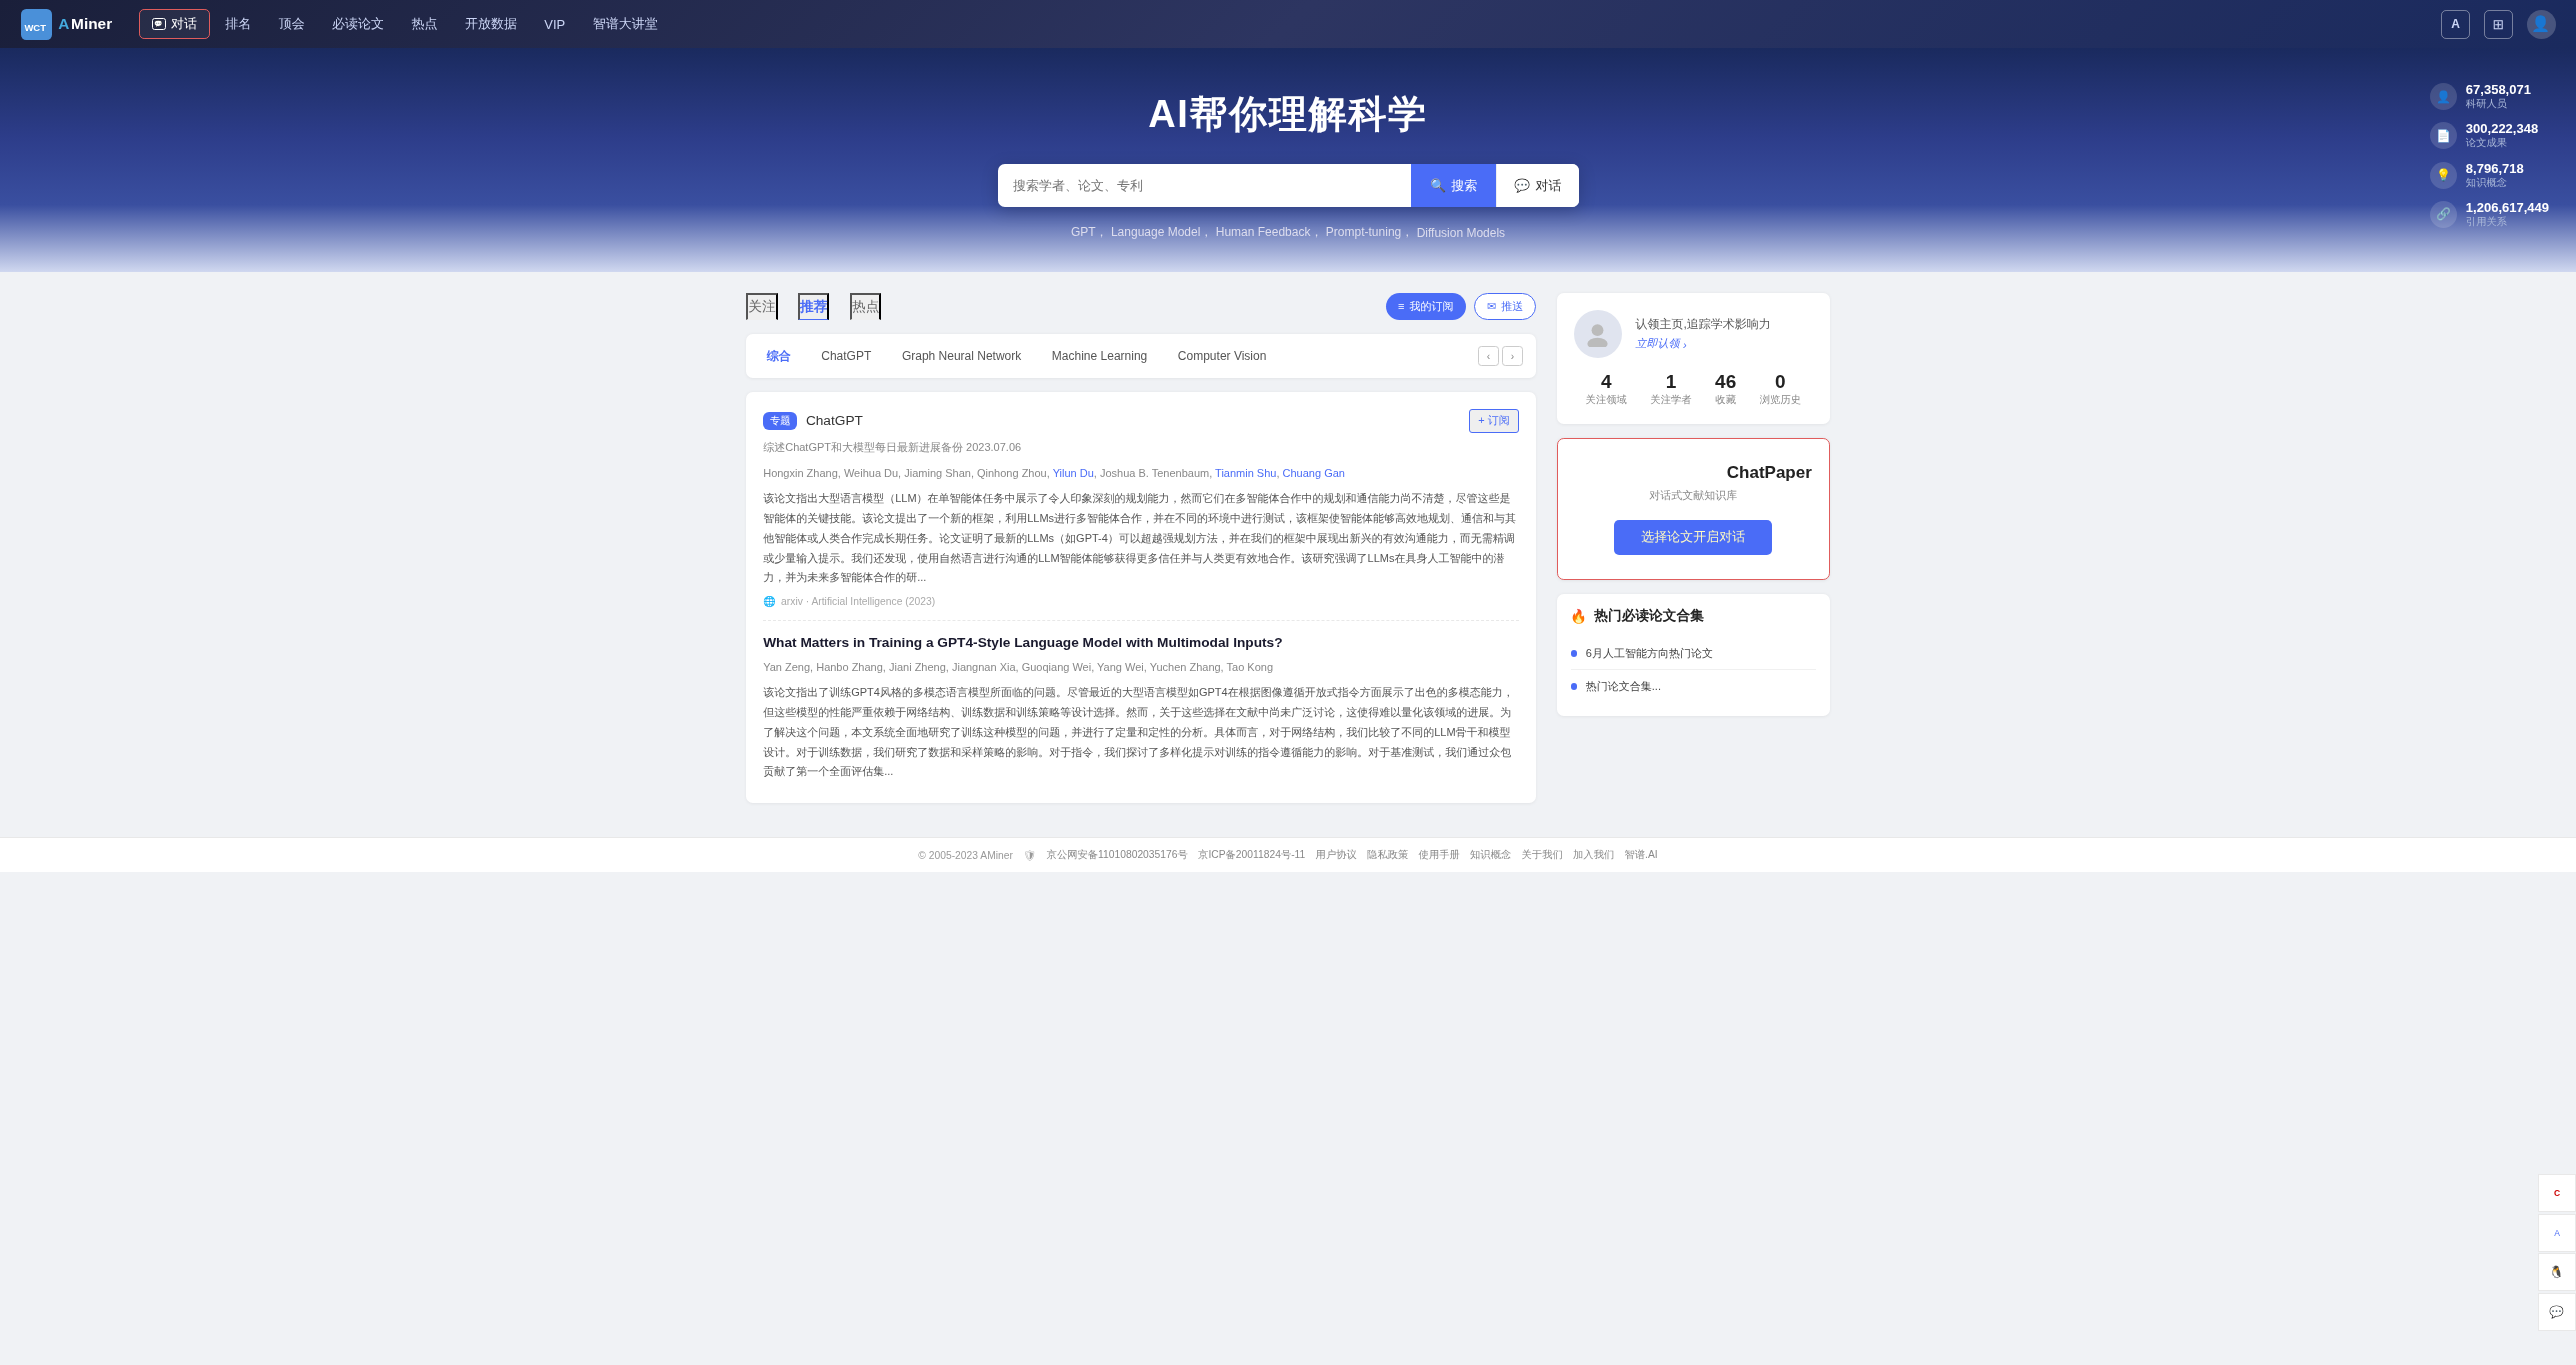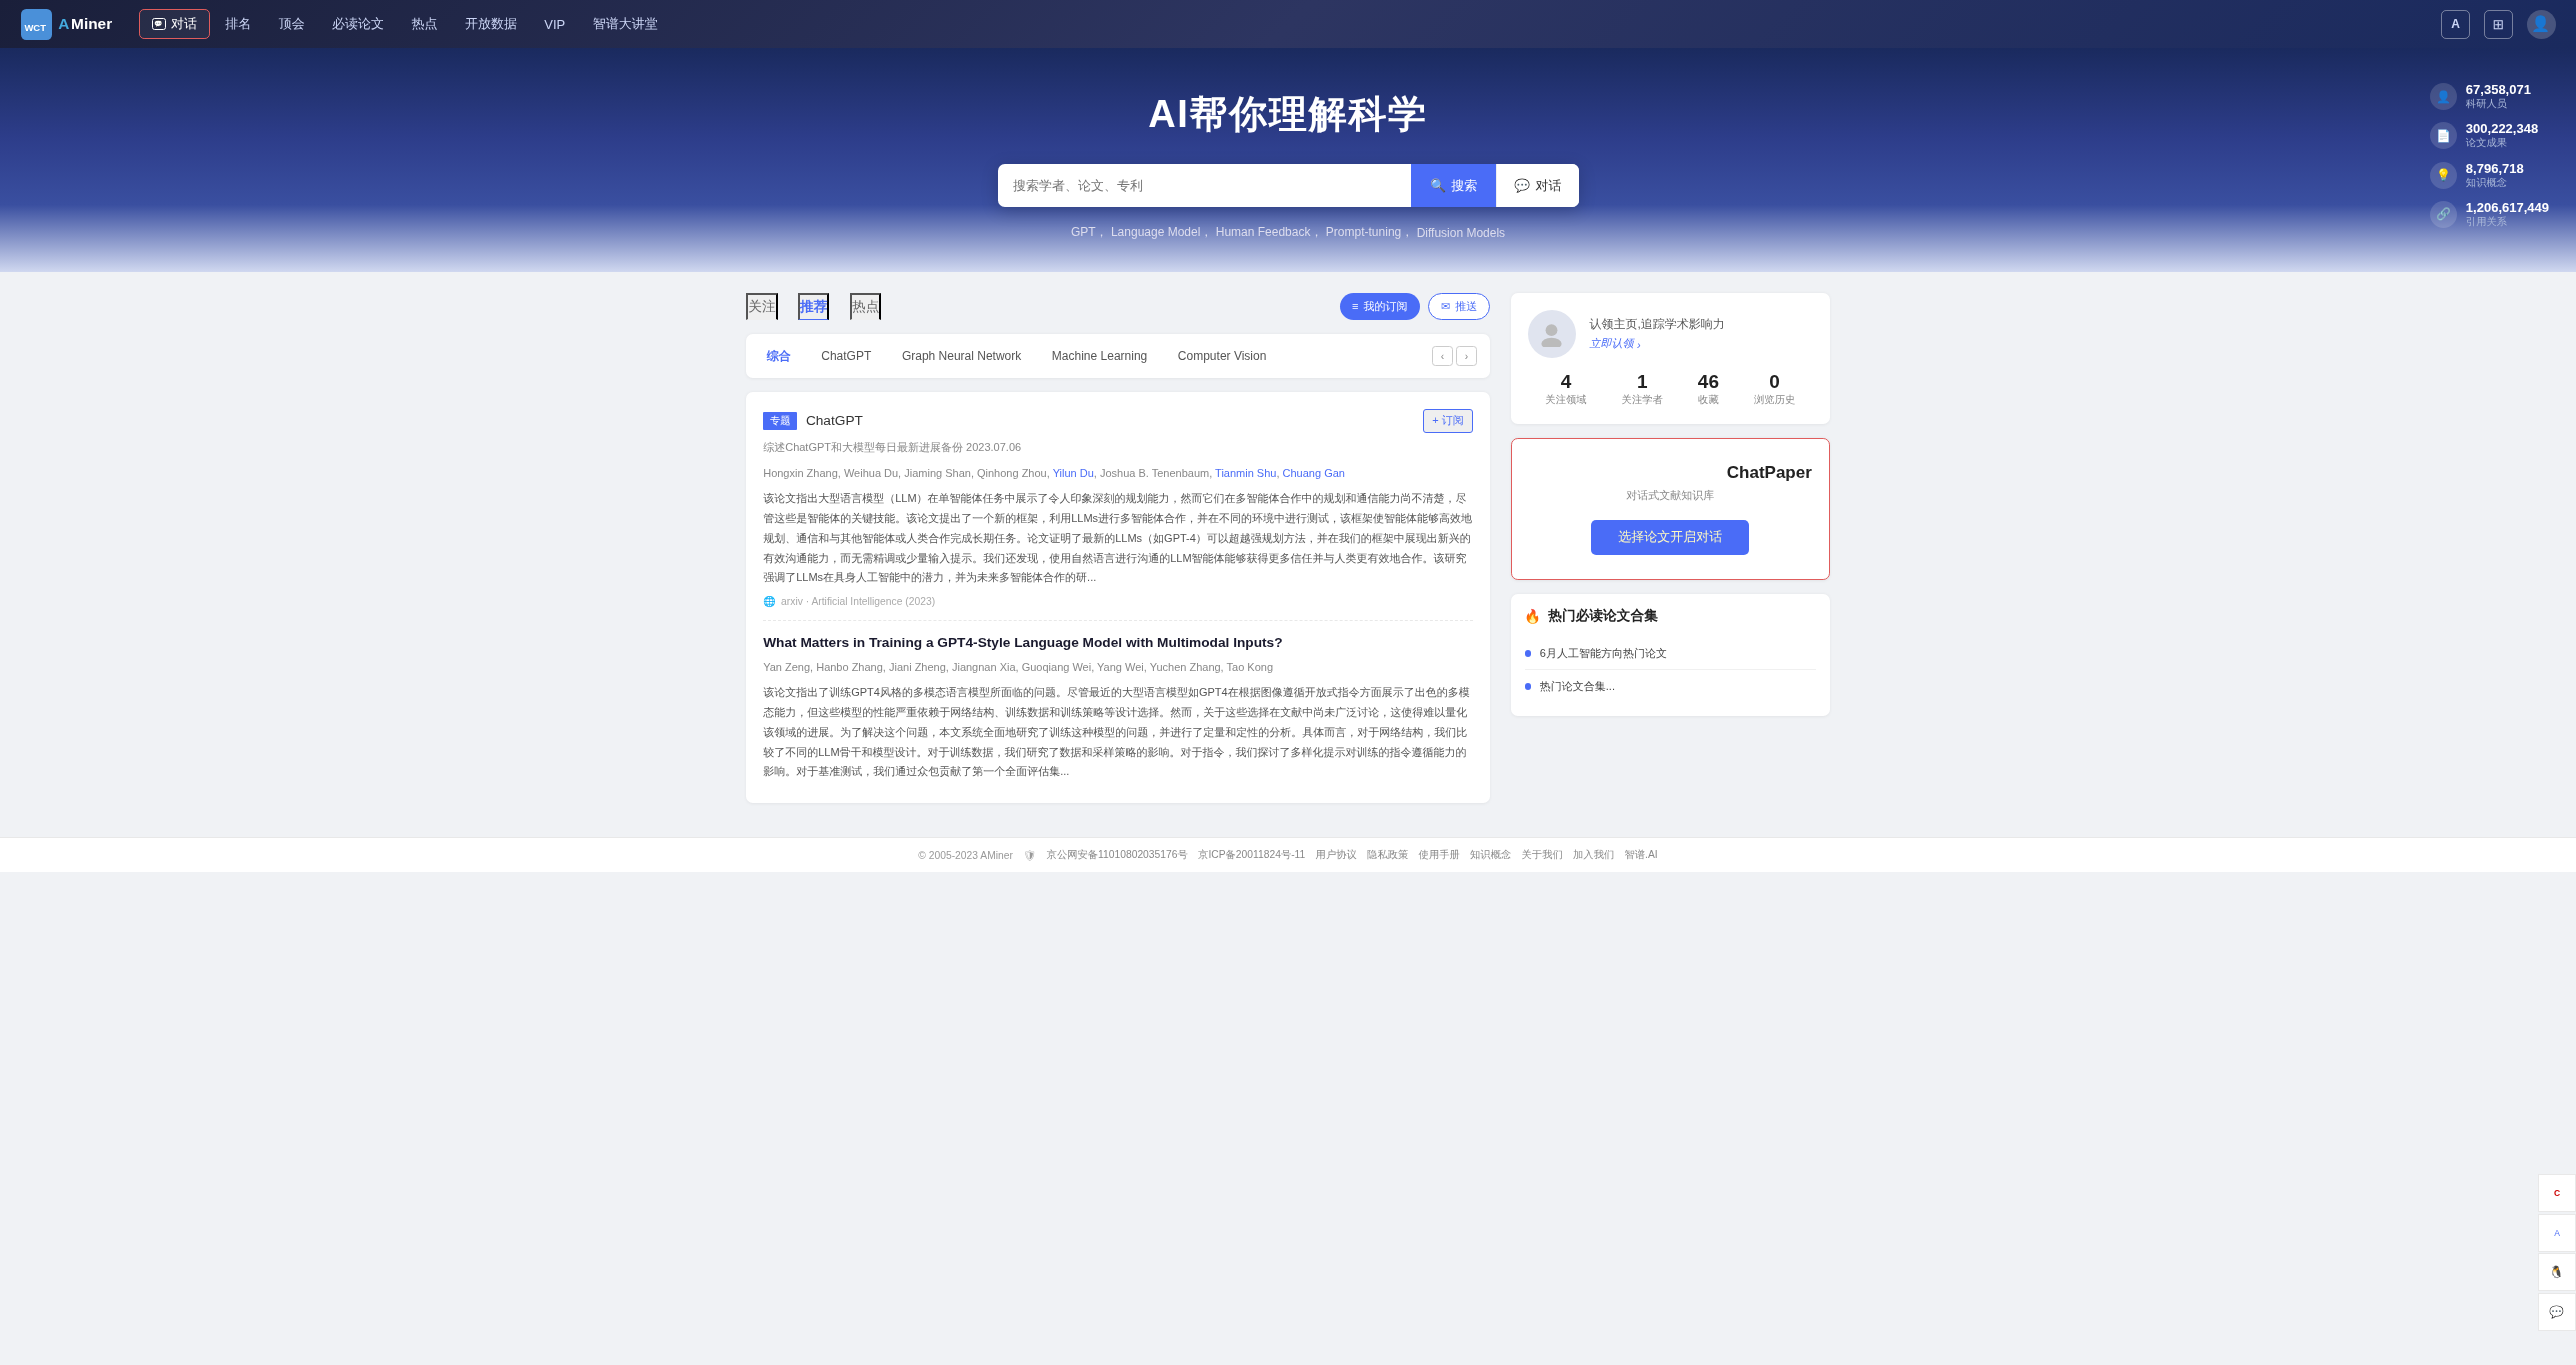--- a/index.html
+++ b/index.html
@@ -184,7 +184,7 @@
       gap: 20.5px;
     }
     .left-panel { flex: 1; min-width: 0; }
-    .right-panel { width: 319px; flex-shrink: 0; }
+    .right-panel { width: 273px; flex-shrink: 0; }
 
     
     .tab-header {

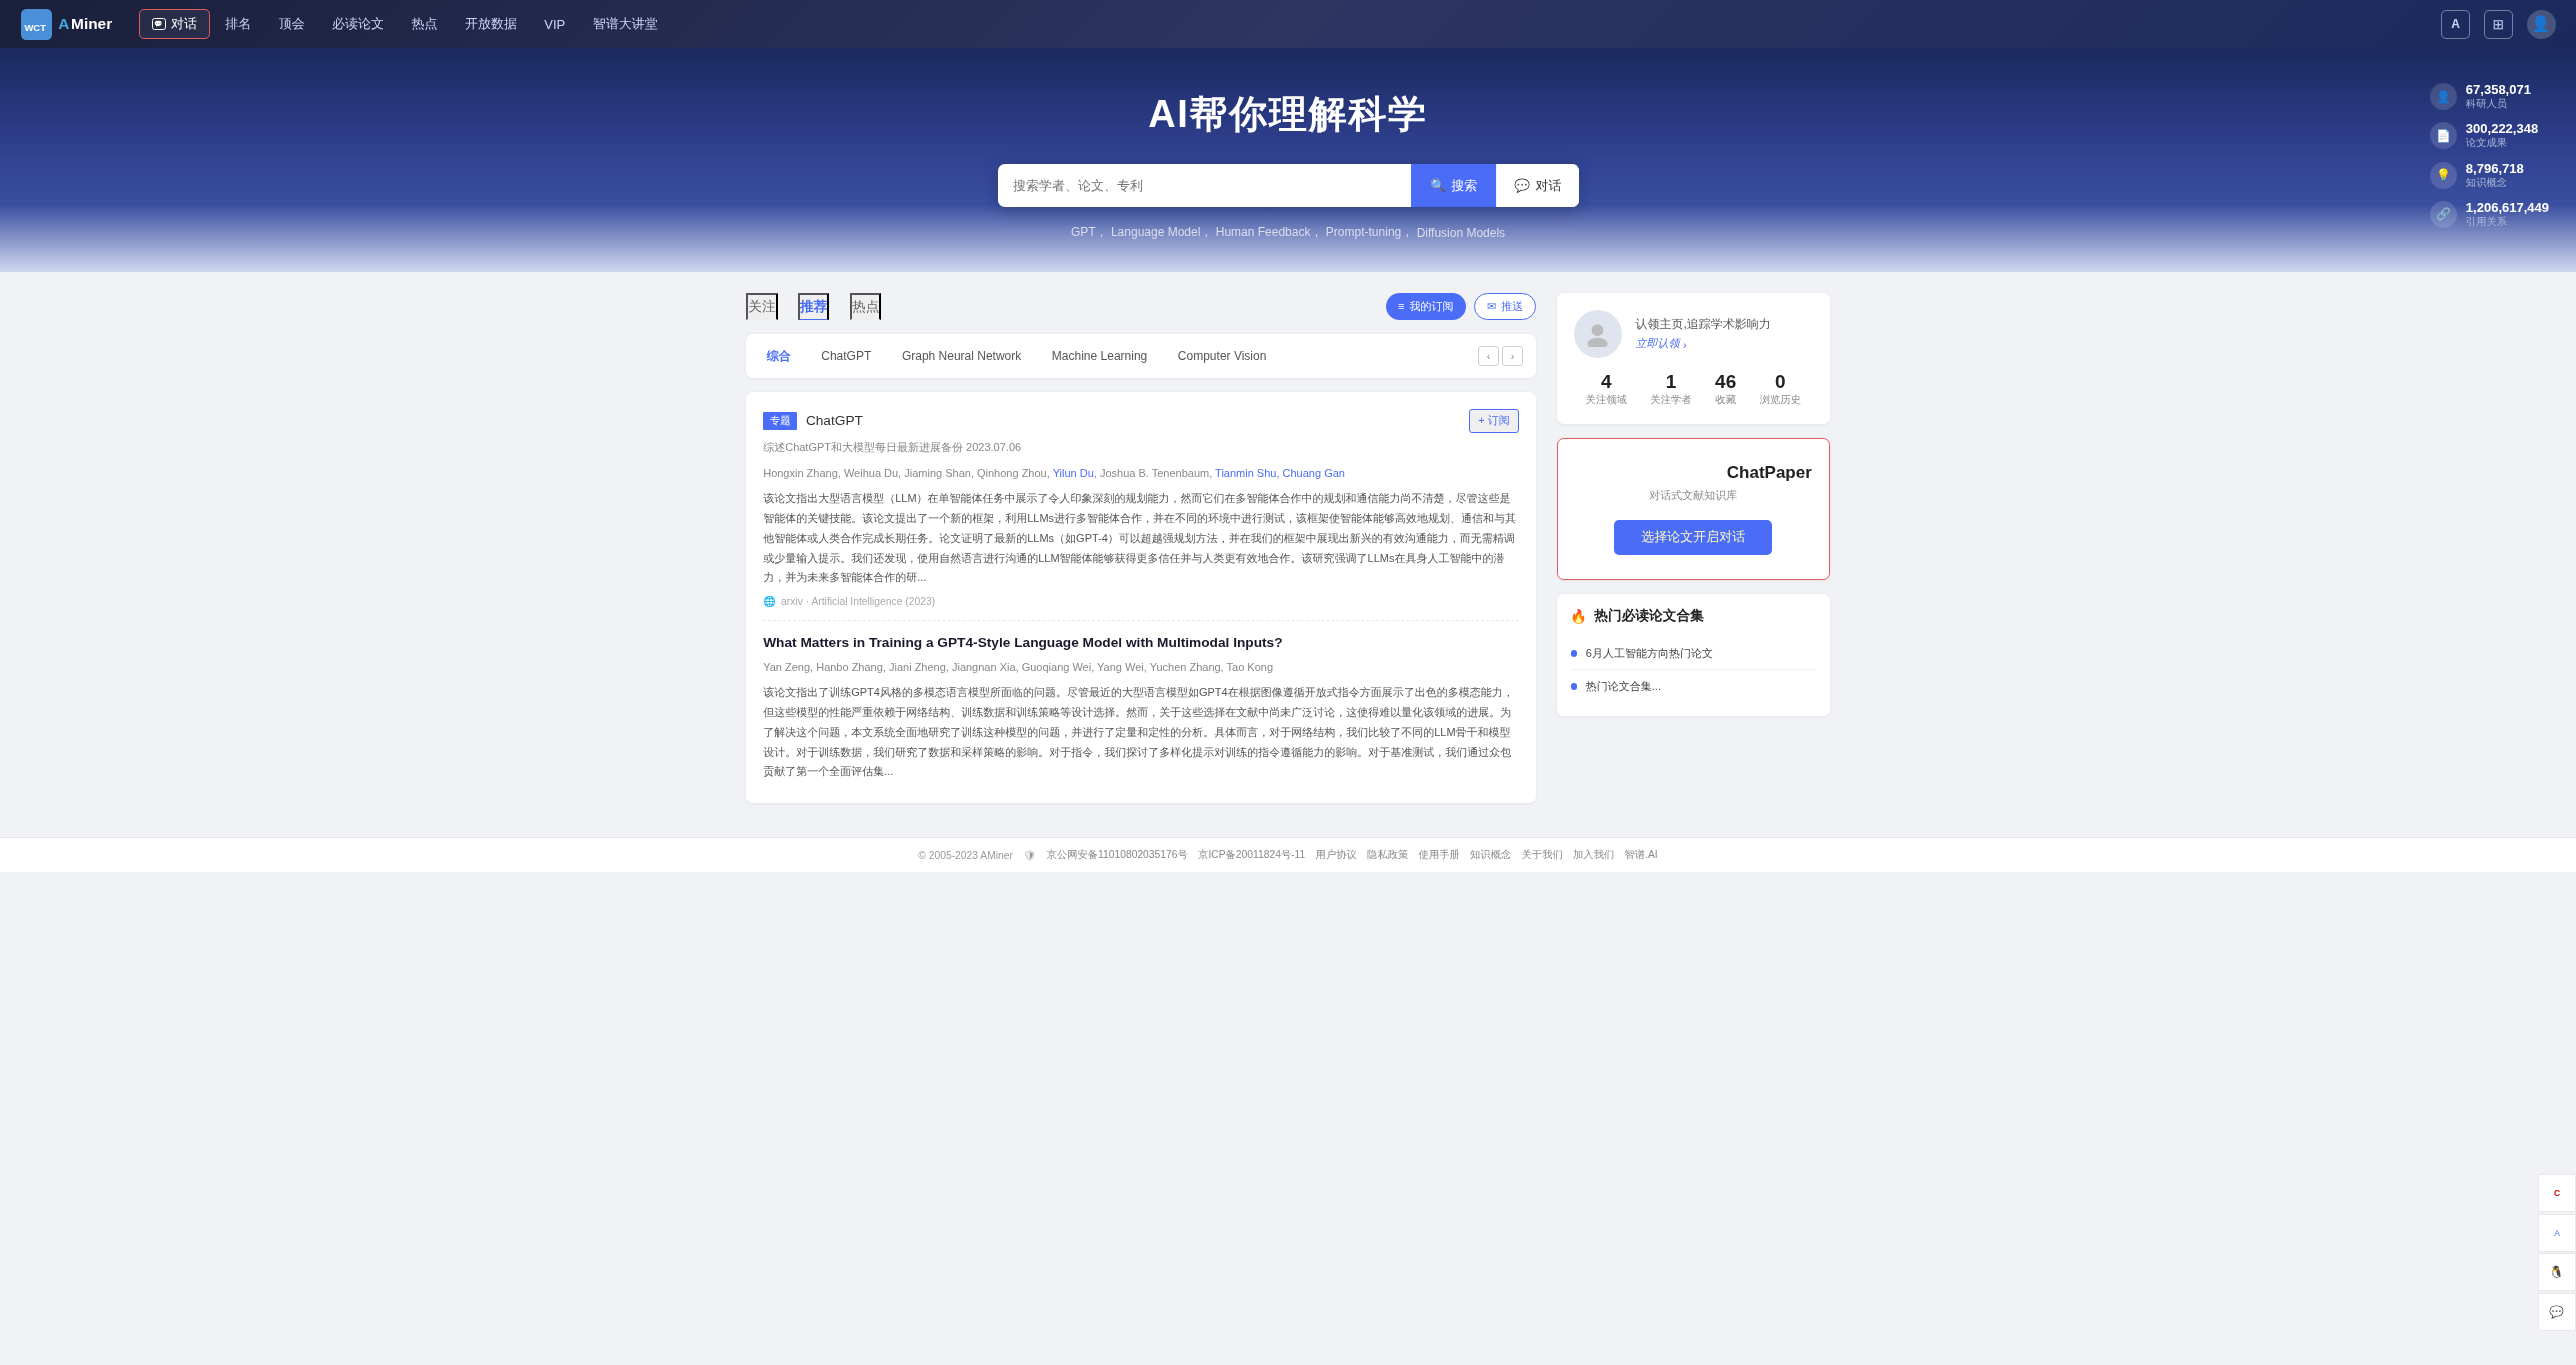--- a/index.html
+++ b/index.html
@@ -280,7 +280,7 @@
       color: #fff;
       font-size: 10.3px;
       padding: 1.7px 6.8px;
-      border-radius: 1px;
+      border-radius: 6px;
     }
     .section-title { font-size: 13.7px; color: #333; font-weight: 500; }
     .section-meta { font-size: 11px; color: #888; margin-bottom: 10.3px; }

